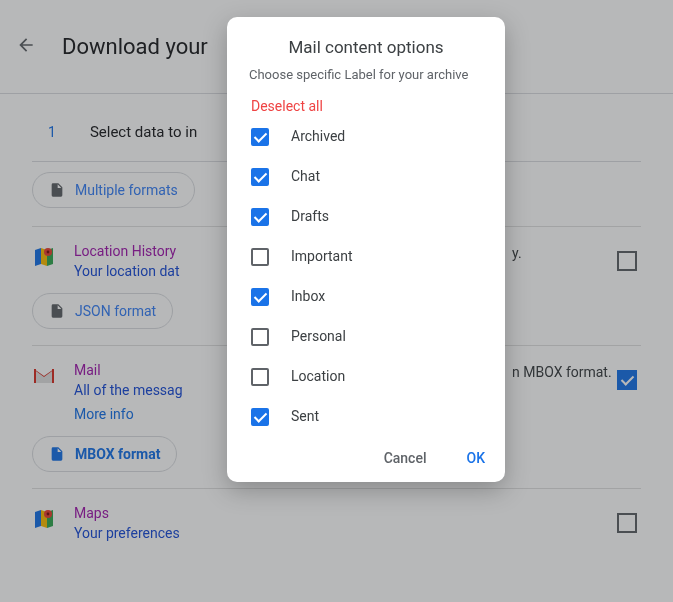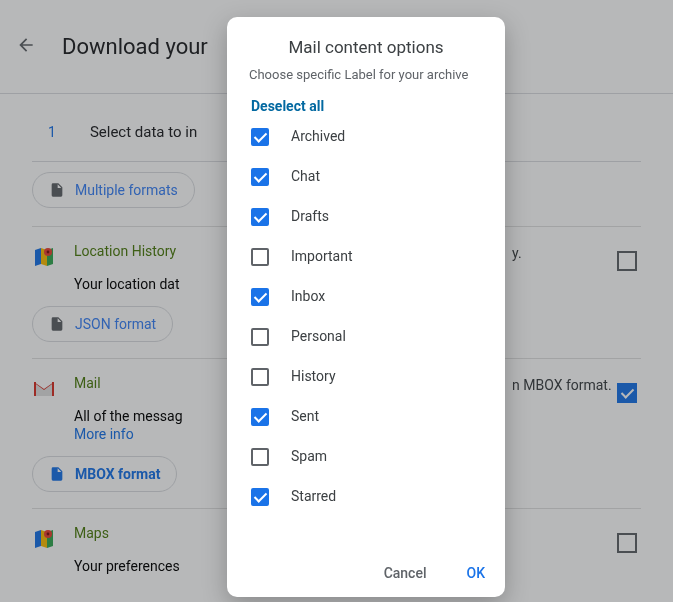--- a/index.html
+++ b/index.html
@@ -29,7 +29,7 @@
     .chip-wrap{margin-top:14px}
     
     .scrim{position:absolute;inset:0;background:rgba(32,33,36,.32)}
-    .dialog{position:absolute;left:227px;top:17px;width:278px;height:580px;background:#fff;border-radius:10px;box-shadow:0 8px 24px rgba(0,0,0,.25);display:flex;flex-direction:column}
+    .dialog{position:absolute;left:227px;top:17px;width:278px;height:465px;background:#fff;border-radius:10px;box-shadow:0 8px 24px rgba(0,0,0,.25);display:flex;flex-direction:column}
     .d-title{font-size:17px;color:#3c4043;text-align:center;padding:20px 16px 10px;font-weight:400}
     .d-sub{font-size:13px;color:#5f6368;padding:0 22px 12px}
     .scroll-area{flex:1;overflow-y:scroll;padding-left:24px;padding-right:4px}

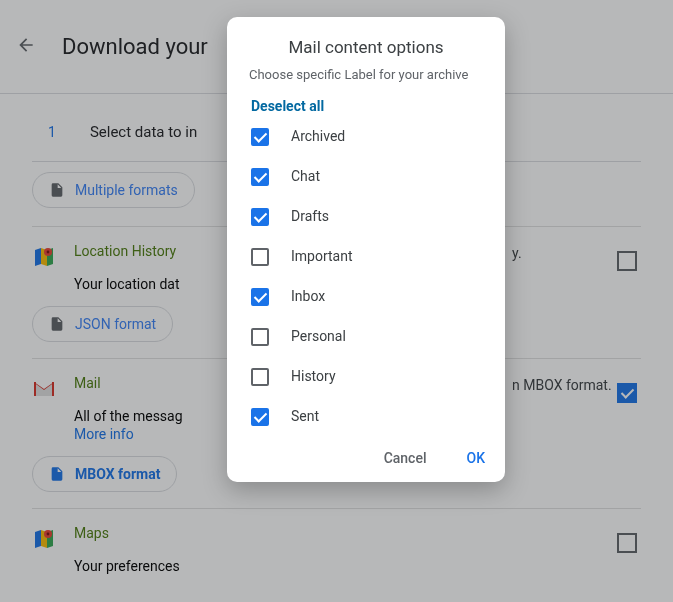--- a/index.html
+++ b/index.html
@@ -33,7 +33,7 @@
     .d-title{font-size:17px;color:#3c4043;text-align:center;padding:20px 16px 10px;font-weight:400}
     .d-sub{font-size:13px;color:#5f6368;padding:0 22px 12px}
     .scroll-area{flex:1;overflow-y:scroll;padding-left:24px;padding-right:4px}
-    .link-btn{color:#0369a1;font-size:14px;font-weight:700;padding:4px 0 14px 0;display:block;cursor:pointer}
+    .link-btn{color:#ef4444;font-size:14px;font-weight:400;padding:4px 0 14px 0;display:block;cursor:pointer}
     .opt{display:flex;gap:22px;height:40px}
     .cb{width:18px;height:18px;border:2px solid #5f6368;border-radius:2px;flex-shrink:0;position:relative}
     .cb.on{background:#1a73e8;border-color:#1a73e8}

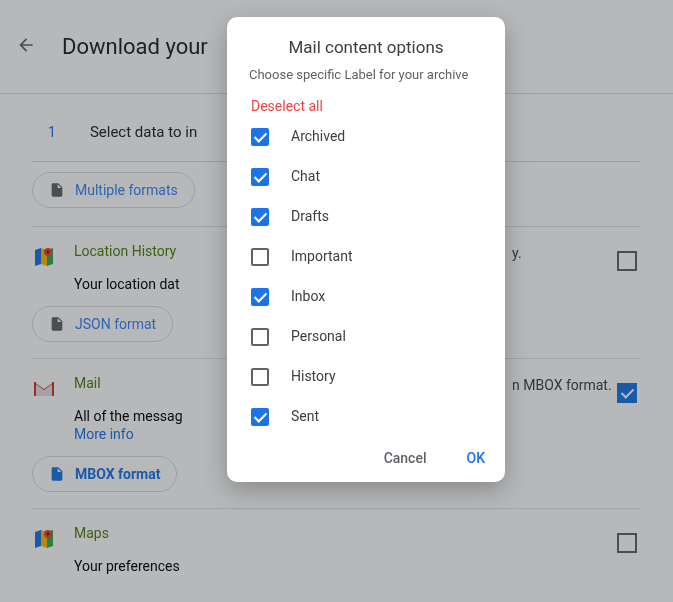--- a/index.html
+++ b/index.html
@@ -19,7 +19,7 @@
     .chip .file-icon{width:16px;height:20px}
     .item-head{display:flex;align-items:flex-start;gap:18px}
     .prod-icon{width:24px;height:24px;flex-shrink:0;margin-top:2px}
-    .item-title{font-size:14px;color:#4d7c0f}
+    .item-title{font-size:14px;color:#a21caf}
     .item-desc{font-size:14px;color:#000000;margin-top:17px}
     .more-info{color:#1a73e8;font-size:14px;margin-top:2px;display:inline-block}
     .right-check{position:absolute;right:4px;top:24px;width:20px;height:20px;border:2px solid #5f6368}

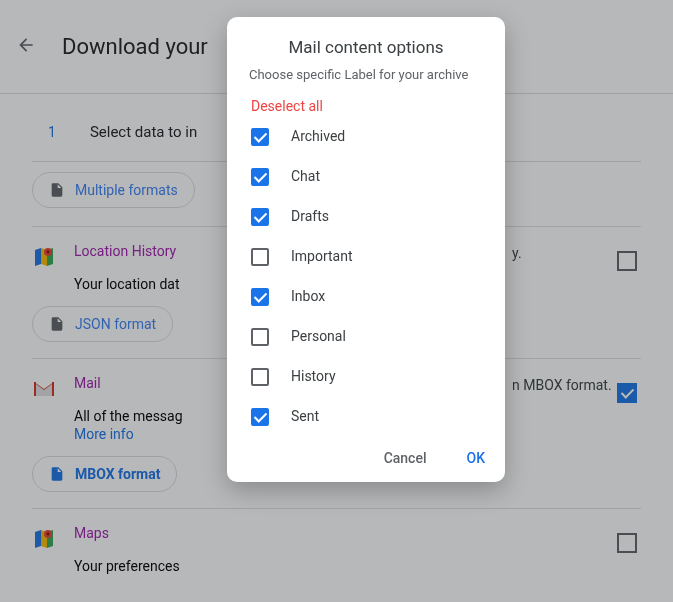--- a/index.html
+++ b/index.html
@@ -20,7 +20,7 @@
     .item-head{display:flex;align-items:flex-start;gap:18px}
     .prod-icon{width:24px;height:24px;flex-shrink:0;margin-top:2px}
     .item-title{font-size:14px;color:#a21caf}
-    .item-desc{font-size:14px;color:#000000;margin-top:17px}
+    .item-desc{font-size:14px;color:#1d4ed8;margin-top:4px}
     .more-info{color:#1a73e8;font-size:14px;margin-top:2px;display:inline-block}
     .right-check{position:absolute;right:4px;top:24px;width:20px;height:20px;border:2px solid #5f6368}
     .right-check.on{background:#1a73e8;border-color:#1a73e8}

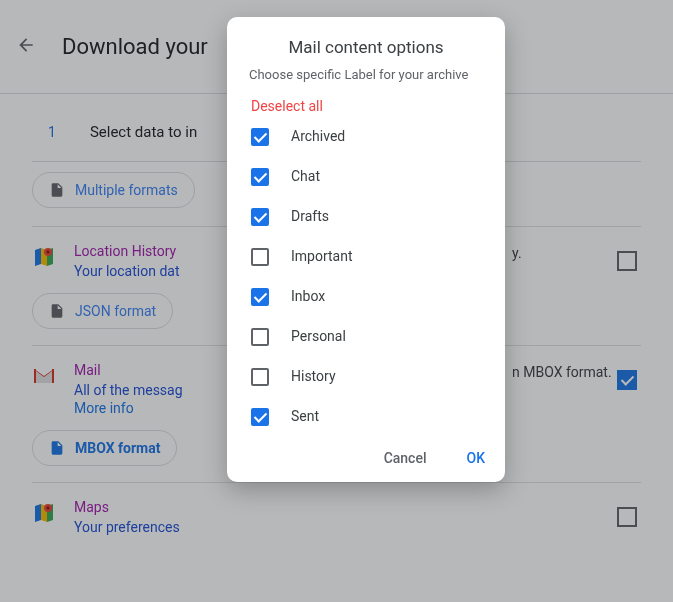--- a/index.html
+++ b/index.html
@@ -185,7 +185,7 @@
         </div>
         <div class="opt">
           <span class="cb"></span>
-          <span class="opt-label">History</span>
+          <span class="opt-label">Location</span>
         </div>
         <div class="opt">
           <span class="cb on"></span>

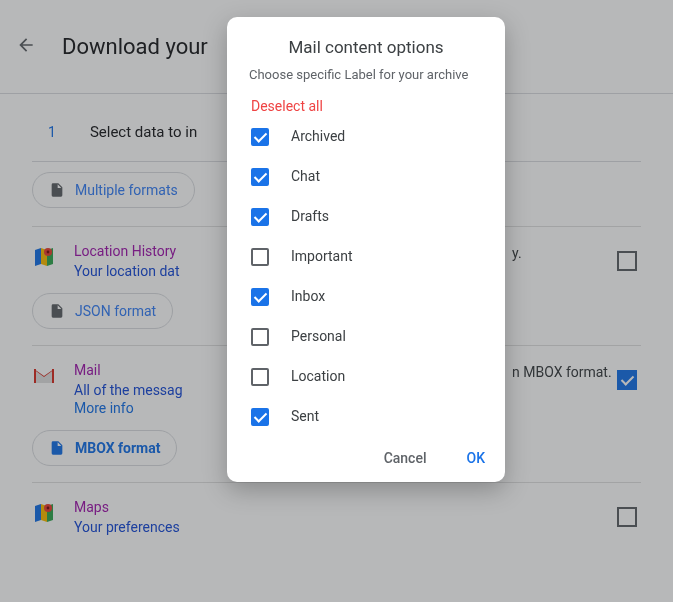--- a/index.html
+++ b/index.html
@@ -21,7 +21,7 @@
     .prod-icon{width:24px;height:24px;flex-shrink:0;margin-top:2px}
     .item-title{font-size:14px;color:#a21caf}
     .item-desc{font-size:14px;color:#1d4ed8;margin-top:4px}
-    .more-info{color:#1a73e8;font-size:14px;margin-top:2px;display:inline-block}
+    .more-info{color:#1a73e8;font-size:14px;margin-top:8px;display:inline-block}
     .right-check{position:absolute;right:4px;top:24px;width:20px;height:20px;border:2px solid #5f6368}
     .right-check.on{background:#1a73e8;border-color:#1a73e8}
     .right-check.on::after{content:"";position:absolute;left:5px;top:1px;width:5px;height:10px;border:solid #fff;border-width:0 2px 2px 0;transform:rotate(45deg)}

